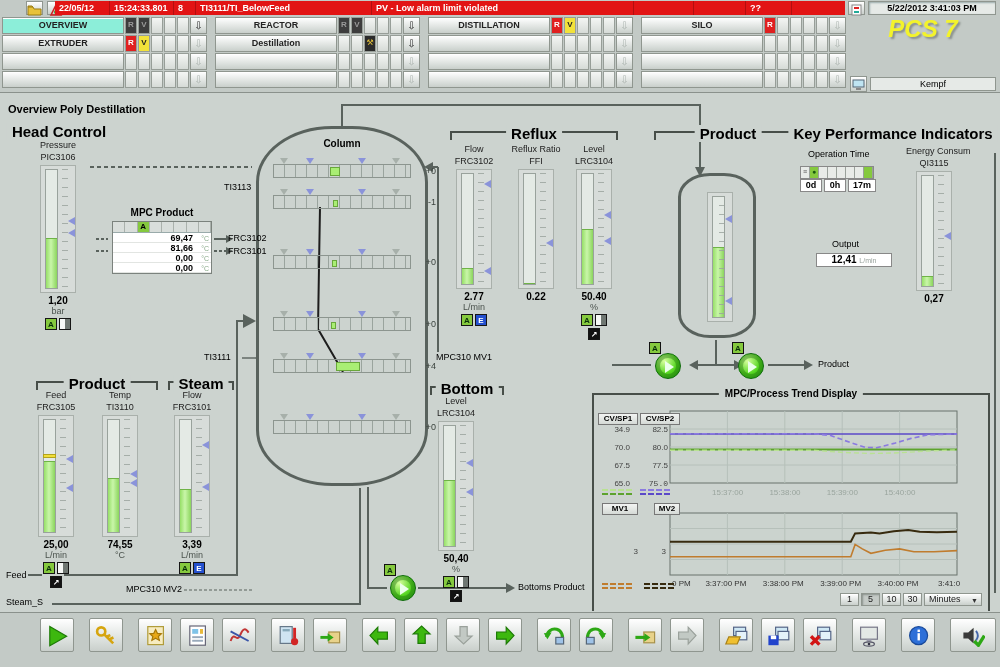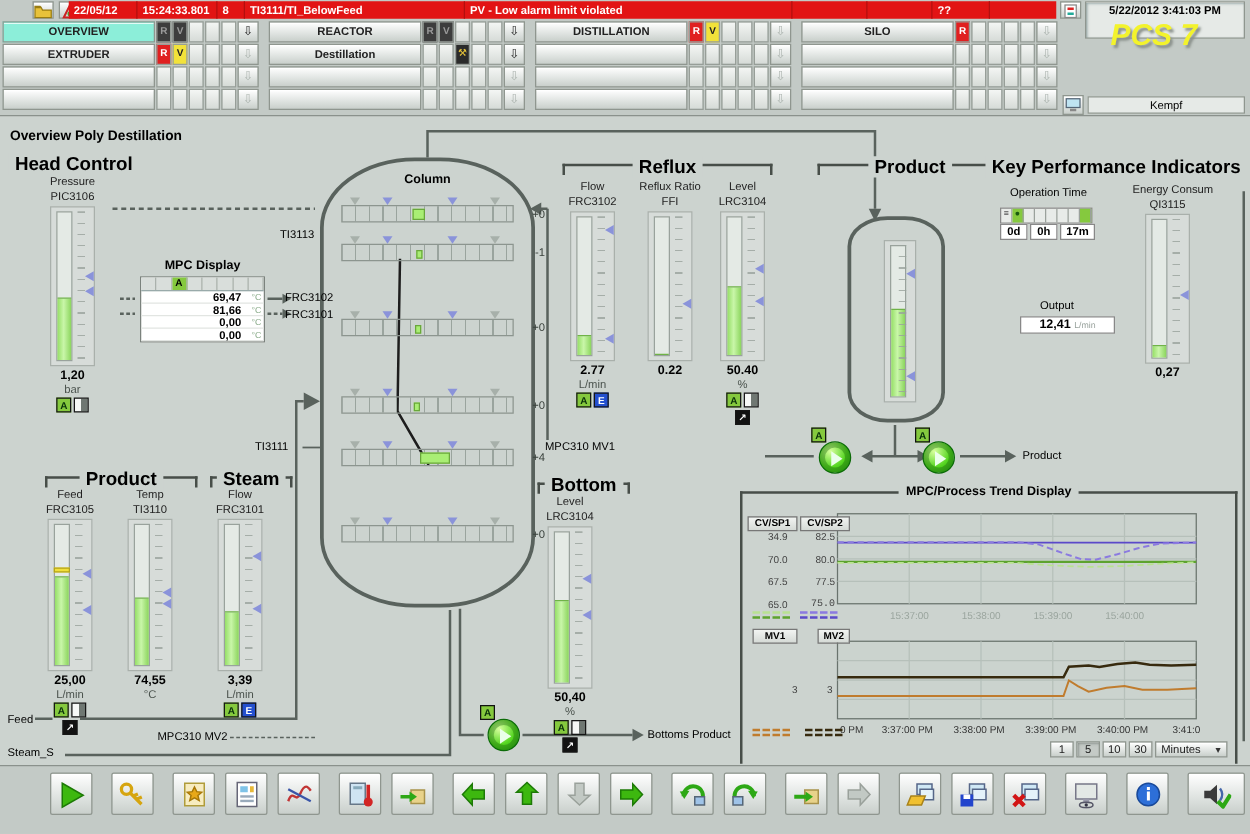--- a/index.html
+++ b/index.html
@@ -19,7 +19,7 @@
                display:flex; align-items:center; color:#fff; font-size:9px; font-weight:bold; }
   #alarm-red > span { border-right:1px solid #b20f0f; padding:0 4px; height:100%; line-height:14px;
                       white-space:nowrap; overflow:hidden; }
-  #dtfield { position:absolute; left:868px; top:1px; width:128px; height:30px; background:#e6eae7;
+  #dtfield { position:absolute; left:868px; top:1px; width:128px; height:14px; background:#e6eae7;
              border:1px solid #8f968f; box-shadow:inset 1px 1px 2px #9aa; font-size:9px; font-weight:bold;
              text-align:center; line-height:12px; }
 

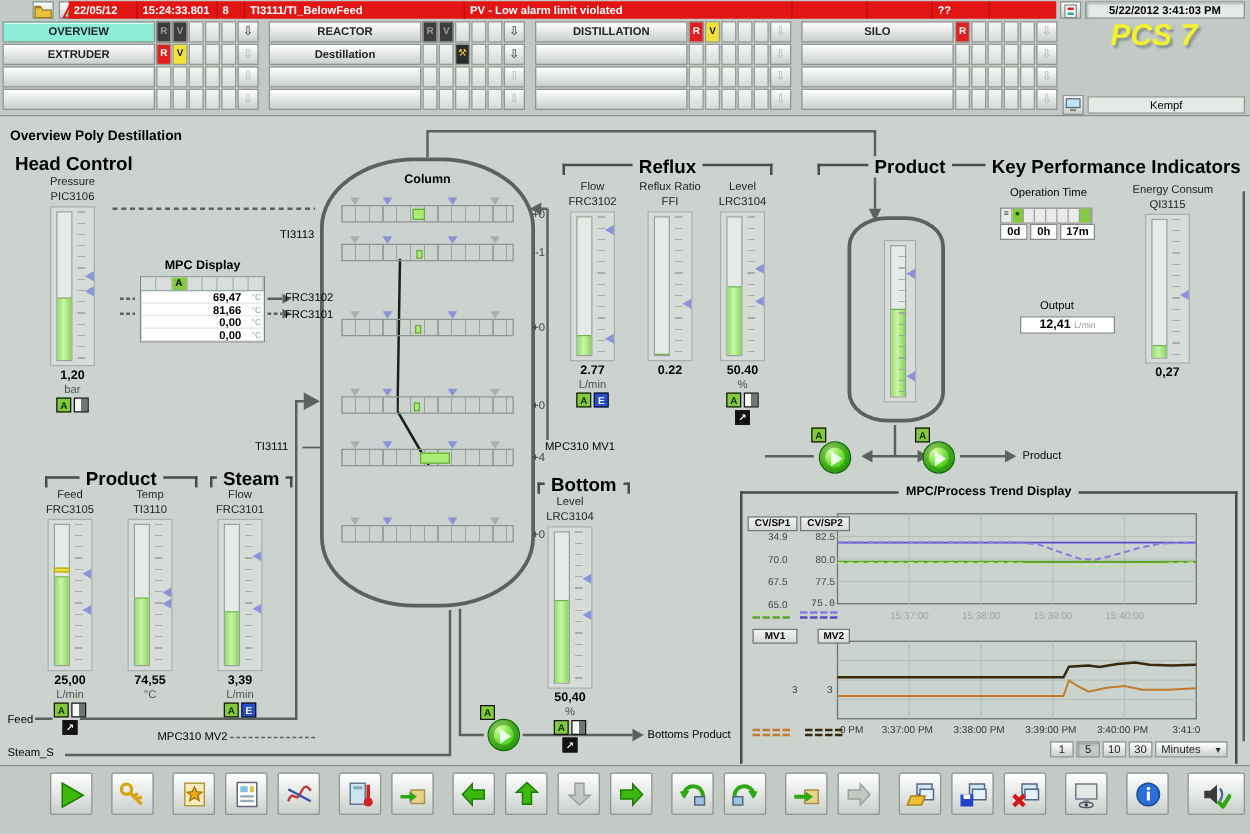--- a/index.html
+++ b/index.html
@@ -494,7 +494,7 @@
         </div>
     </div>
 
-    <div id="mpc-title">MPC Display</div>
+    <div id="mpc-title">MPC Product</div>
     <div id="mpcbox">
       <div id="mpc-head">
           <span></span>

